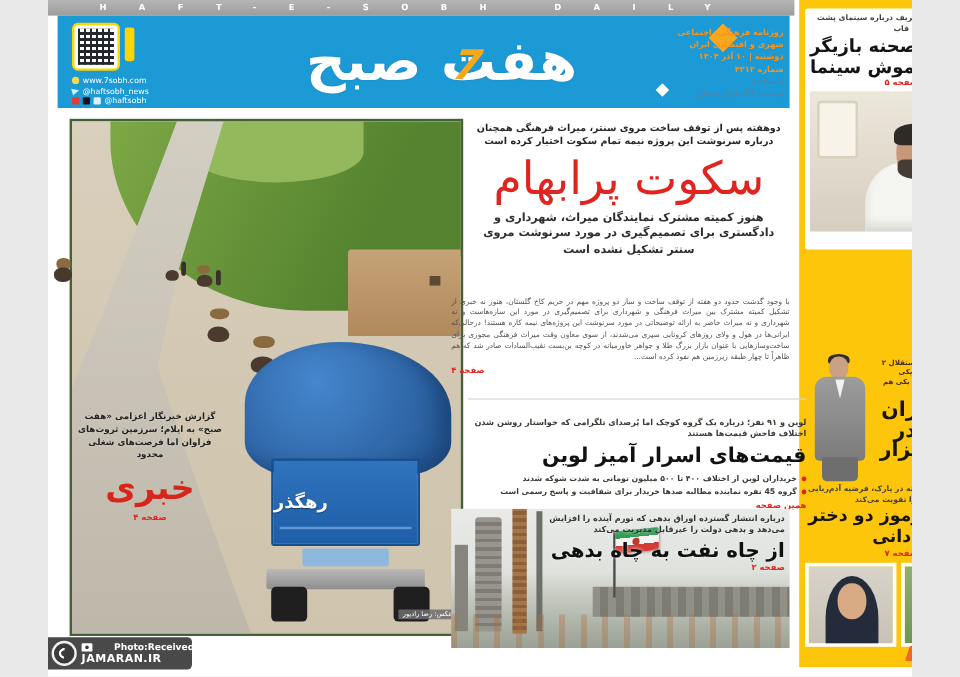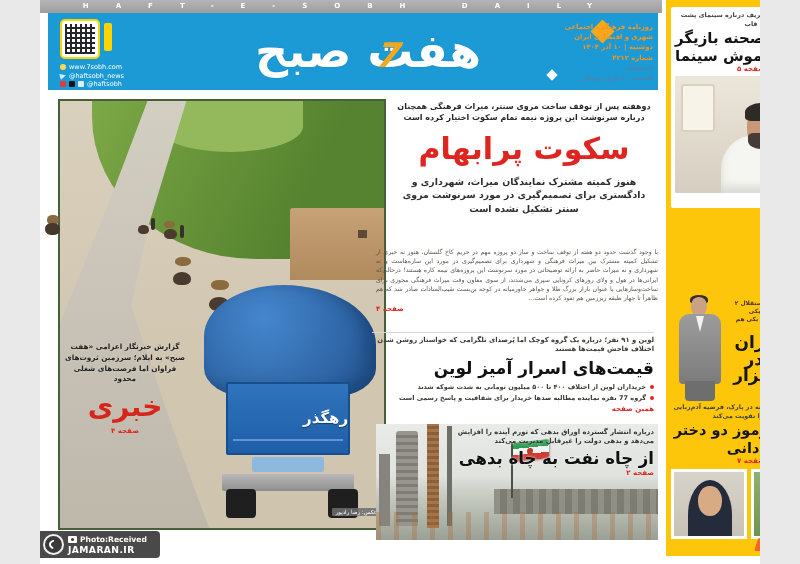--- a/index.html
+++ b/index.html
@@ -268,7 +268,7 @@
       <div>دوشنبه | ۱۰ آذر ۱۴۰۴</div>
       <div>شماره ۴۲۱۲</div>
       <div class="muted">۸ صفحه</div>
-      <div class="muted">قیمت: ۱۰ هزار تومان</div>
+      <div class="muted">قیمت: 17 هزار تومان</div>
     </div>
   </div>
 

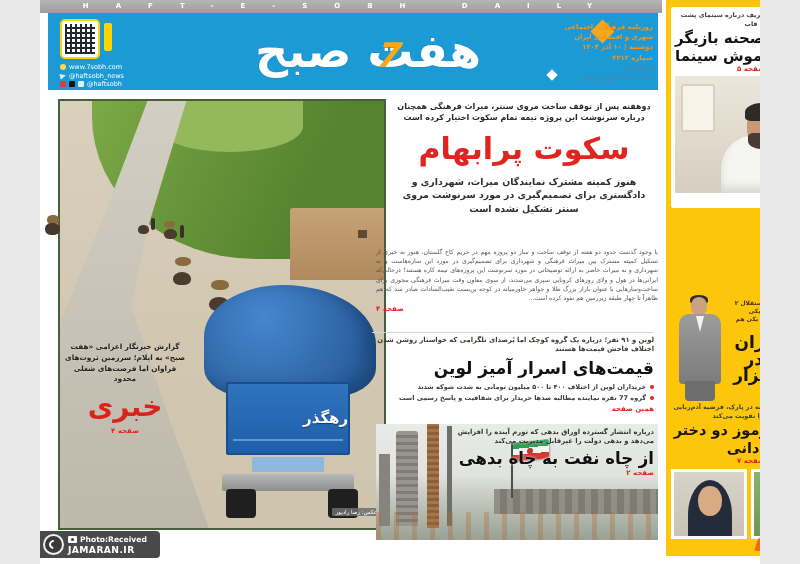--- a/index.html
+++ b/index.html
@@ -171,7 +171,7 @@
   
   .lead { position:absolute; left:352px; top:101px; width:264px; text-align:center; }
   .lead-kicker { direction:rtl; font-size:8px; font-weight:bold; color:#272727; line-height:11.4px; }
-  .lead-headline { direction:rtl; color:#e0241f; font-size:30px; font-weight:bold;
+  .lead-headline { direction:rtl; color:#e0241f; font-size:38px; font-weight:normal;
     line-height:48px; margin-top:1px; cursor:pointer; }
   .lead-sub { direction:rtl; font-size:9.4px; font-weight:bold; color:#2e2e2e; line-height:13.6px; margin-top:2px; }
   .lead-body { position:absolute; left:336px; top:247px; width:282px; direction:rtl;

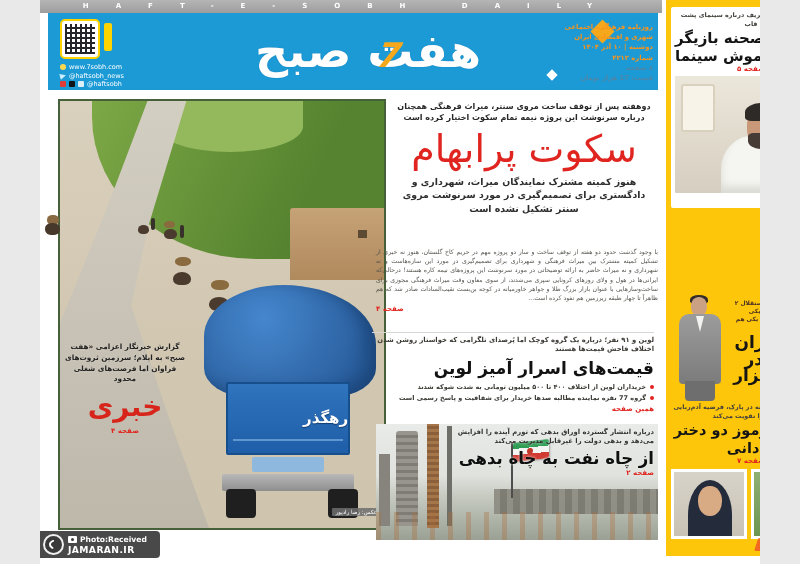--- a/index.html
+++ b/index.html
@@ -178,7 +178,7 @@
     text-align:justify; font-size:6.2px; color:#56544e; line-height:9.2px; }
   .lead-page { margin-top:3px; text-align:left; }
   
-  .levin { position:absolute; left:332px; top:332px; width:282px; border-top:1px solid #d7d7d3; padding-top:3px; }
+  .levin { position:absolute; left:350px; top:332px; width:282px; border-top:1px solid #d7d7d3; padding-top:15px; }
   .levin-kicker { direction:rtl; text-align:right; font-size:6.8px; font-weight:bold; color:#3c3a34; line-height:9.4px; }
   .levin-headline { direction:rtl; text-align:right; font-size:17px; font-weight:bold;
     color:#121212; line-height:21px; margin-top:3px; cursor:pointer; }

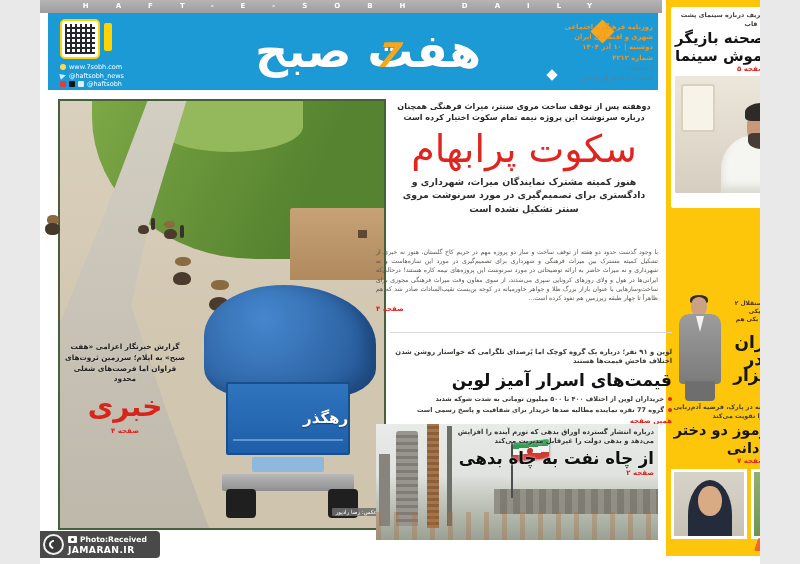--- a/index.html
+++ b/index.html
@@ -146,7 +146,7 @@
     box-shadow:inset -10px -6px 16px rgba(10,40,80,.45); }
   .tailgate { position:absolute; left:16%; top:40%; width:66%; height:30%;
     background:linear-gradient(180deg,#2f74bd,#1f5ea8); border:2px solid #174f8d;
-    border-radius:2px; display:flex; align-items:center; justify-content:flex-end;padding-left:37px; }
+    border-radius:2px; display:flex; align-items:center; justify-content:flex-start; }
   .tailgate-line { position:absolute; left:4%; bottom:18%; width:92%; height:2px; background:#6fa6d9; opacity:.8; }
   .truck-text { direction:rtl; color:#ffffff; font-size:15px; font-weight:bold; text-shadow:0 1px 1px #123c6b; }
   .plate { position:absolute; left:30%; top:71%; width:38%; height:6%;

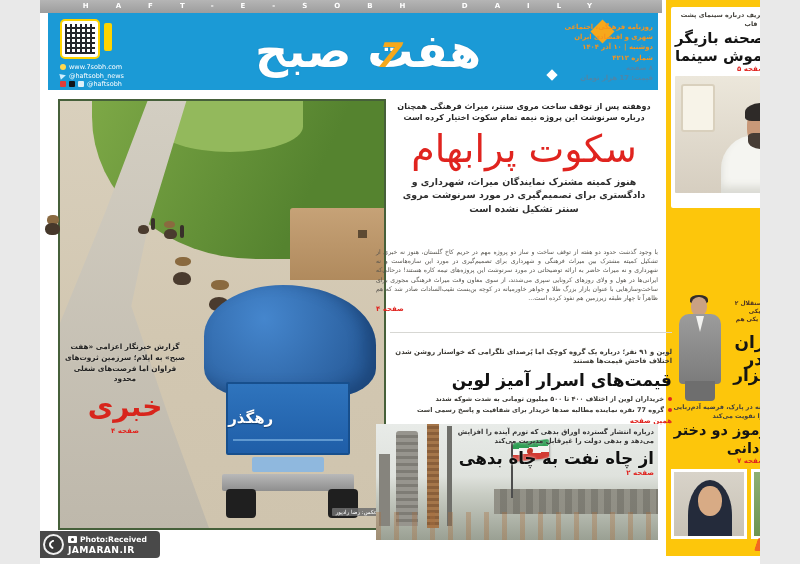--- a/index.html
+++ b/index.html
@@ -390,7 +390,7 @@
       </div>
       <div class="bullet-row">
         <span class="bullet-dot"></span>
-        <span class="bullet-text">گروه 77 نفره نماینده مطالبه صدها خریدار برای شفافیت و پاسخ رسمی است</span>
+        <span class="bullet-text">گروه 45 نفره نماینده مطالبه صدها خریدار برای شفافیت و پاسخ رسمی است</span>
       </div>
     </div>
     <div class="page-tag levin-page">همین صفحه</div>

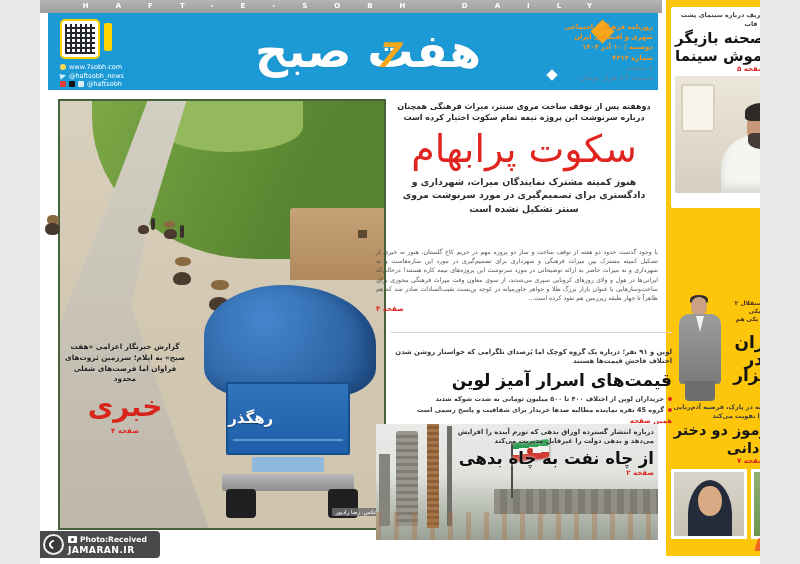--- a/index.html
+++ b/index.html
@@ -223,7 +223,7 @@
     border:2px solid #fff; border-color:#fff transparent transparent #fff;
     border-radius:50%; transform:rotate(-40deg); }
   .wm-lines { color:#fff; line-height:10px; }
-  .wm-l1 { font-size:7.6px; font-weight:bold; display:flex; align-items:center; gap:3px; }
+  .wm-l1 { font-size:7.6px; font-weight:bold; display:flex; align-items:center; gap:18px; }
   .wm-l2 { font-size:9.2px; font-weight:bold; letter-spacing:.4px; }
   .cam { width:9px; height:7px; background:#fff; border-radius:1px; position:relative; flex:none; }
   .cam::part(x) {}

